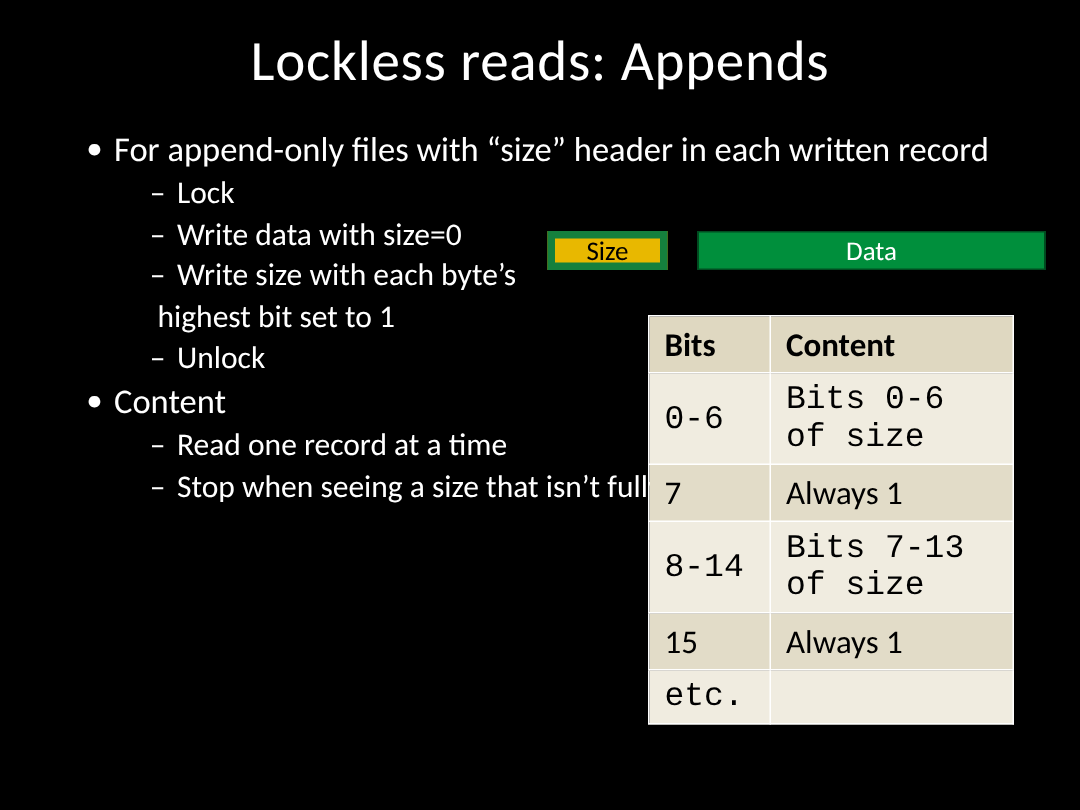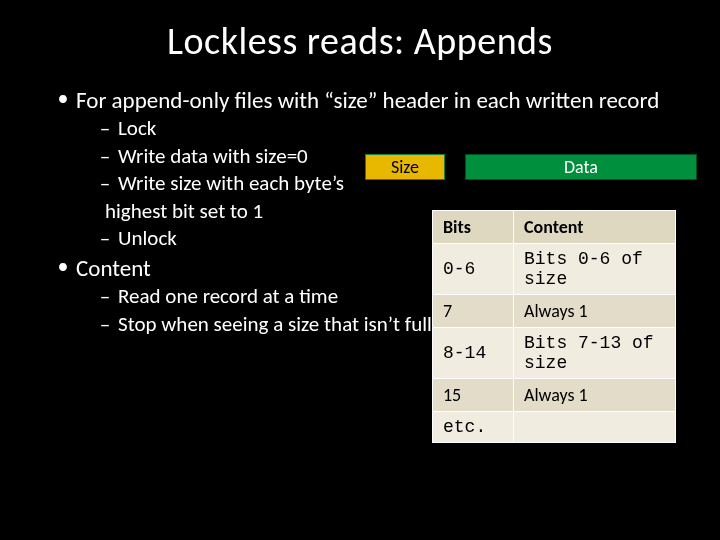--- a/index.html
+++ b/index.html
@@ -76,7 +76,7 @@
     display: flex;
     align-items: center;
     justify-content: center;
-    border: 1px solid #15803d;
+    border: 5px solid #15803d;
     box-sizing: border-box;
   }
   .diagram-data {

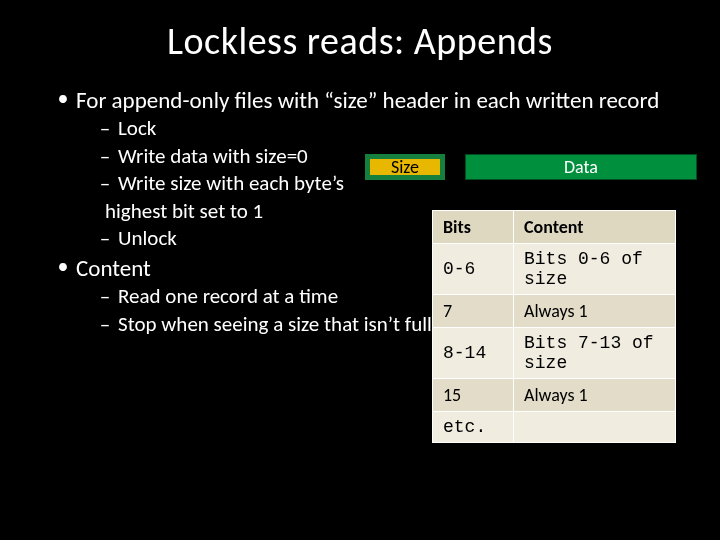--- a/index.html
+++ b/index.html
@@ -97,7 +97,7 @@
     left: 432px;
     top: 210px;
     border-collapse: collapse;
-    font-size: 18px;
+    font-size: 22px;
     color: #000;
     width: 244px;
   }

